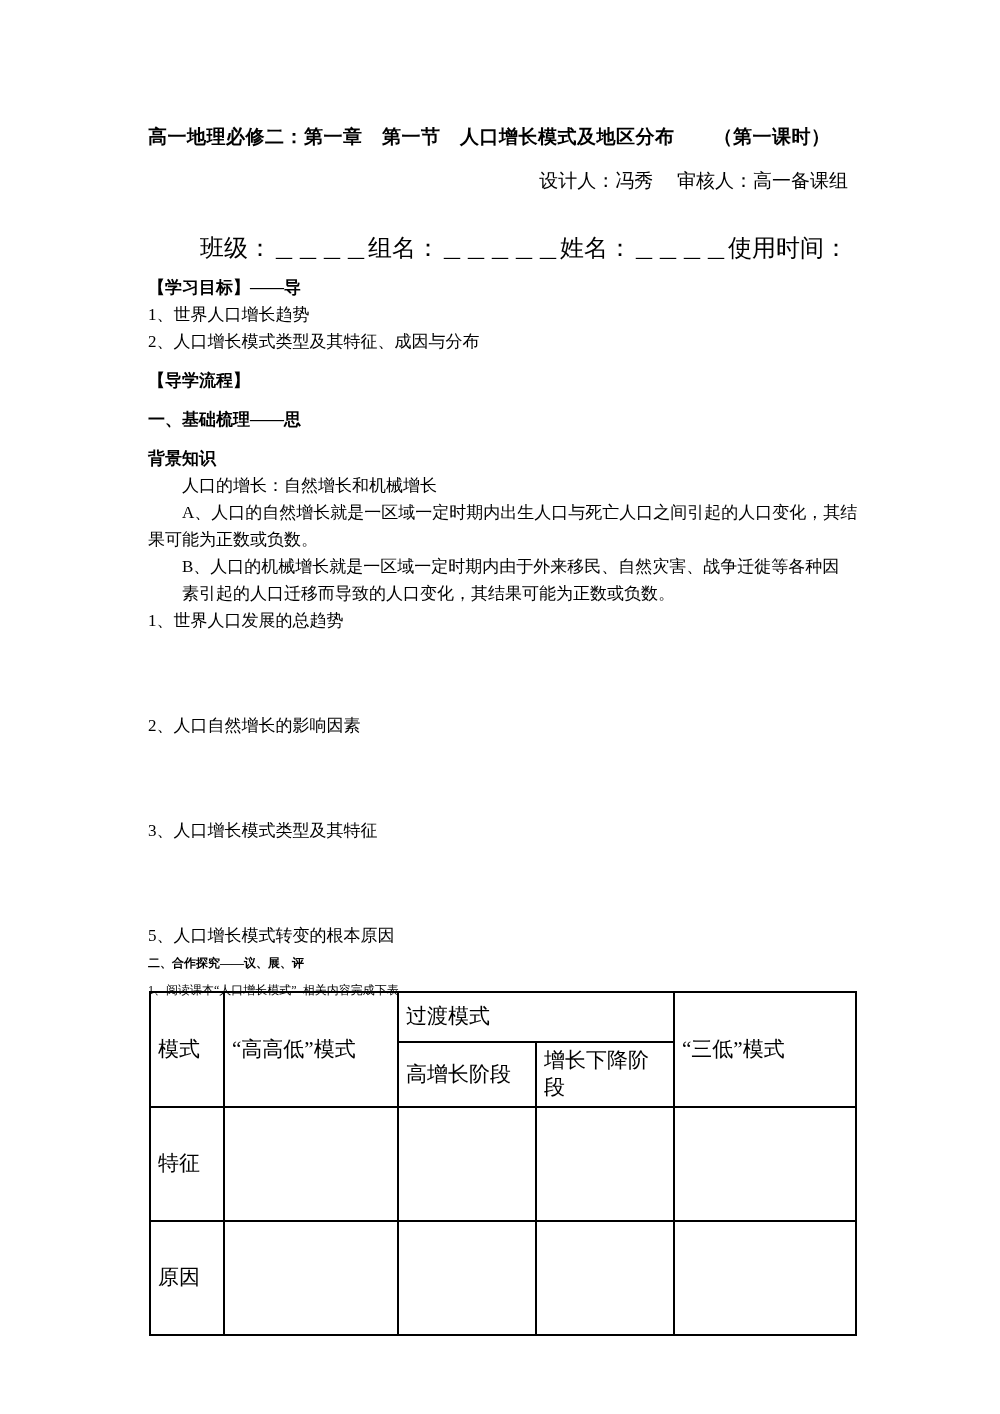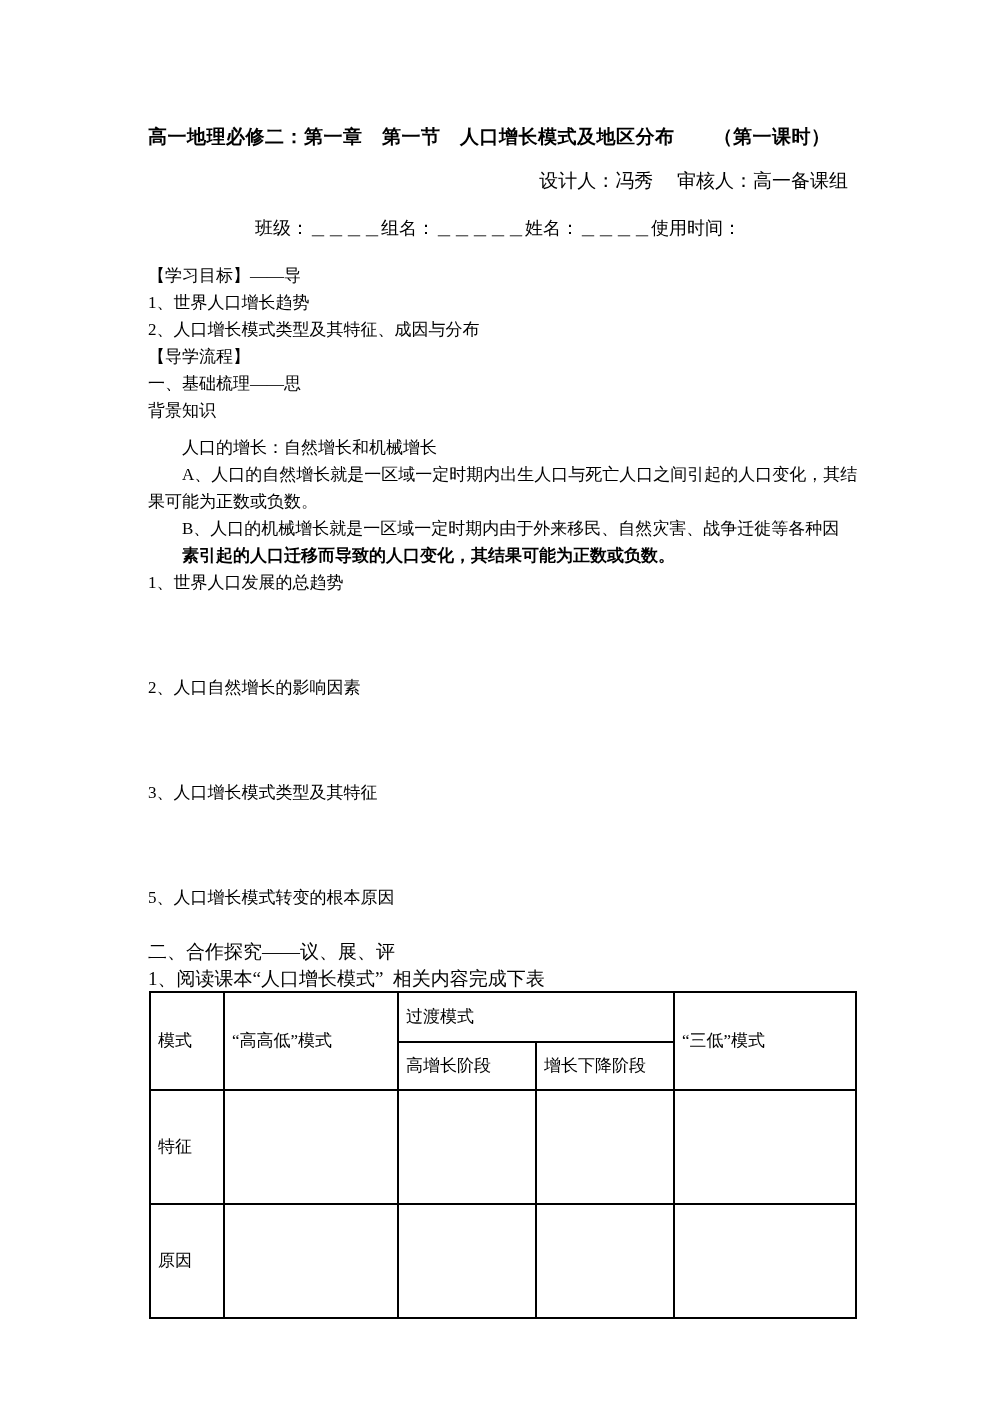--- a/index.html
+++ b/index.html
@@ -47,10 +47,10 @@
   .classinfo {
     position: absolute;
     left: 148px;
-    top: 216px;
+    top: 232px;
     width: 700px;
-    text-align: center;
-    font-size: 18px;
+    text-align: right;
+    font-size: 24px;
     white-space: pre;
   }
 

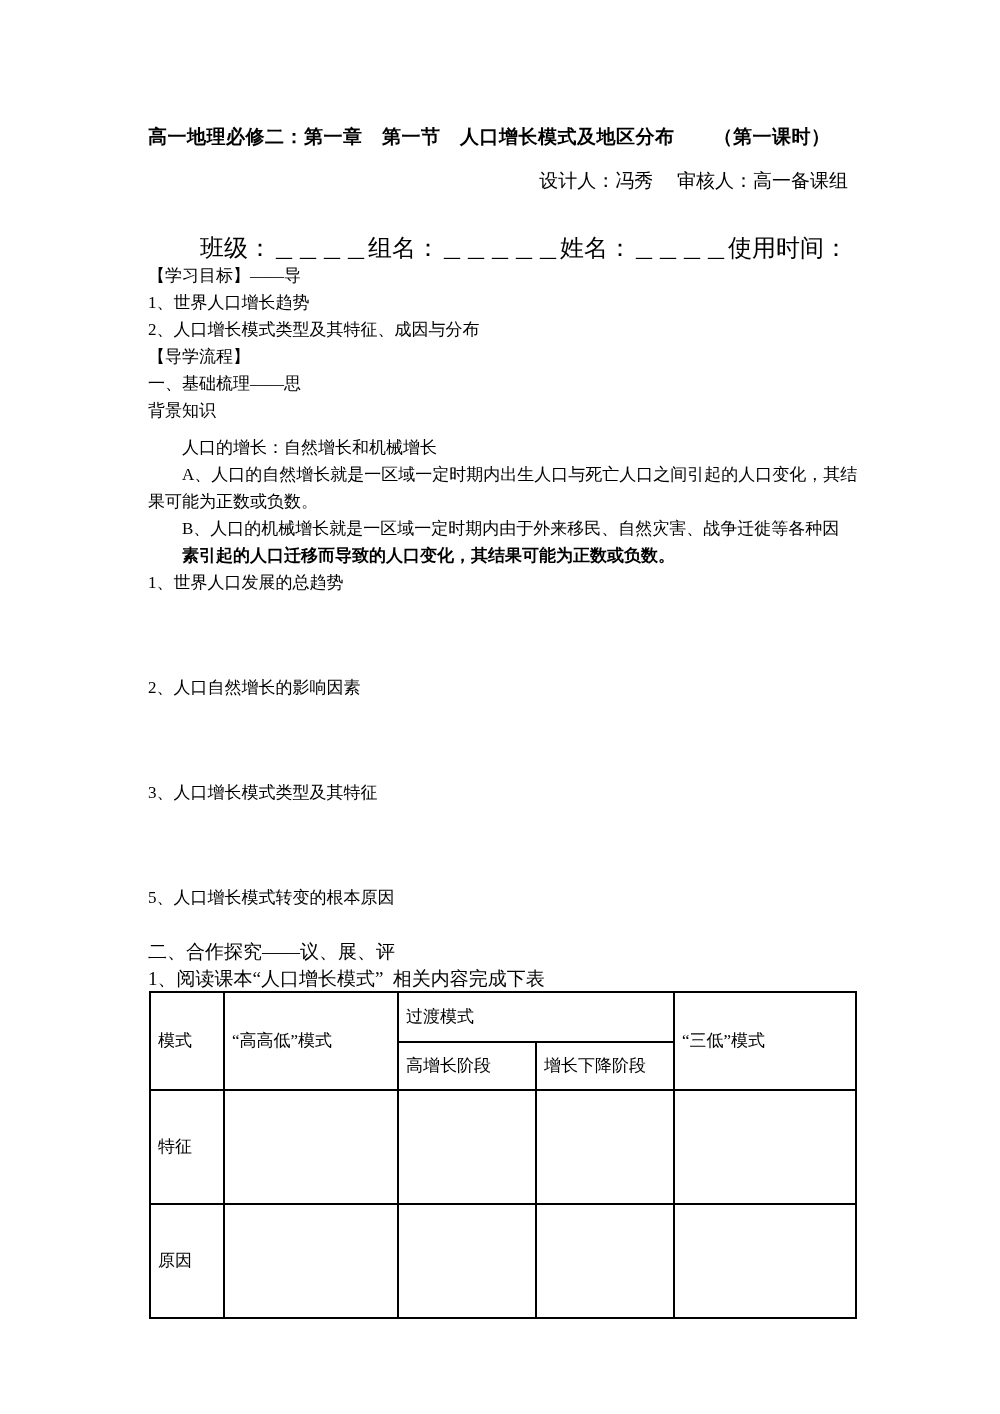--- a/index.html
+++ b/index.html
@@ -67,7 +67,8 @@
     white-space: pre-wrap;
   }
   .bold {
-    font-weight: normal;
+    font-weight: bold;
+    margin-top: 12px;
   }
   .indent1 {
     text-indent: 34px;

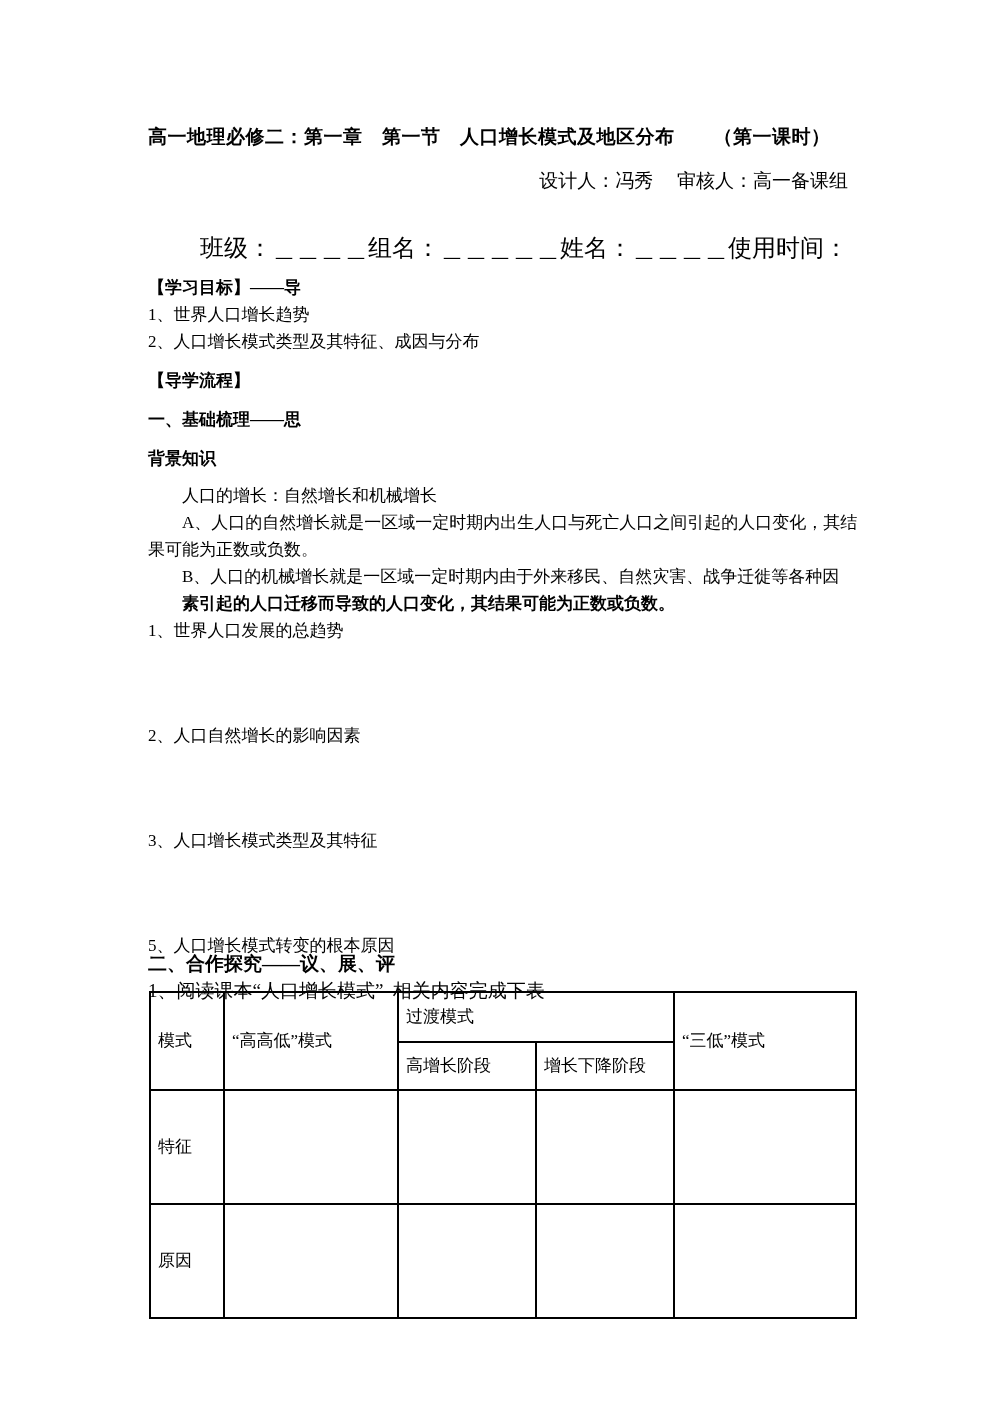--- a/index.html
+++ b/index.html
@@ -72,7 +72,6 @@
   }
   .indent1 {
     text-indent: 34px;
-    margin-top: 10px;
   }
   .hang {
     padding-left: 34px;

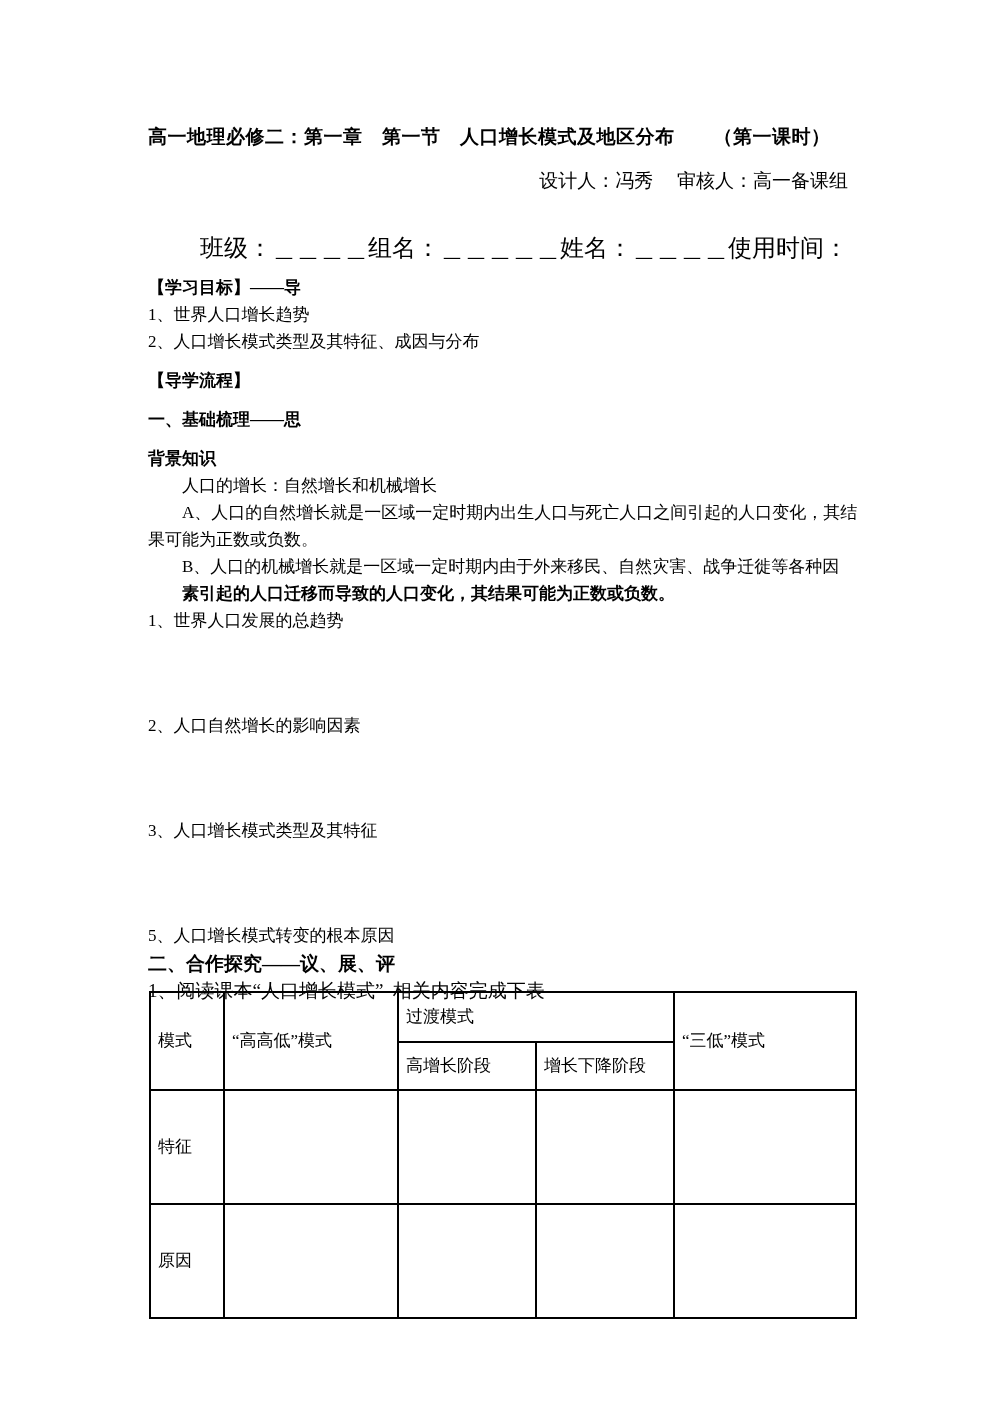--- a/index.html
+++ b/index.html
@@ -76,7 +76,6 @@
   .hang {
     padding-left: 34px;
     text-indent: 0;
-    font-weight: bold;
   }
   .para {
     text-indent: 34px;

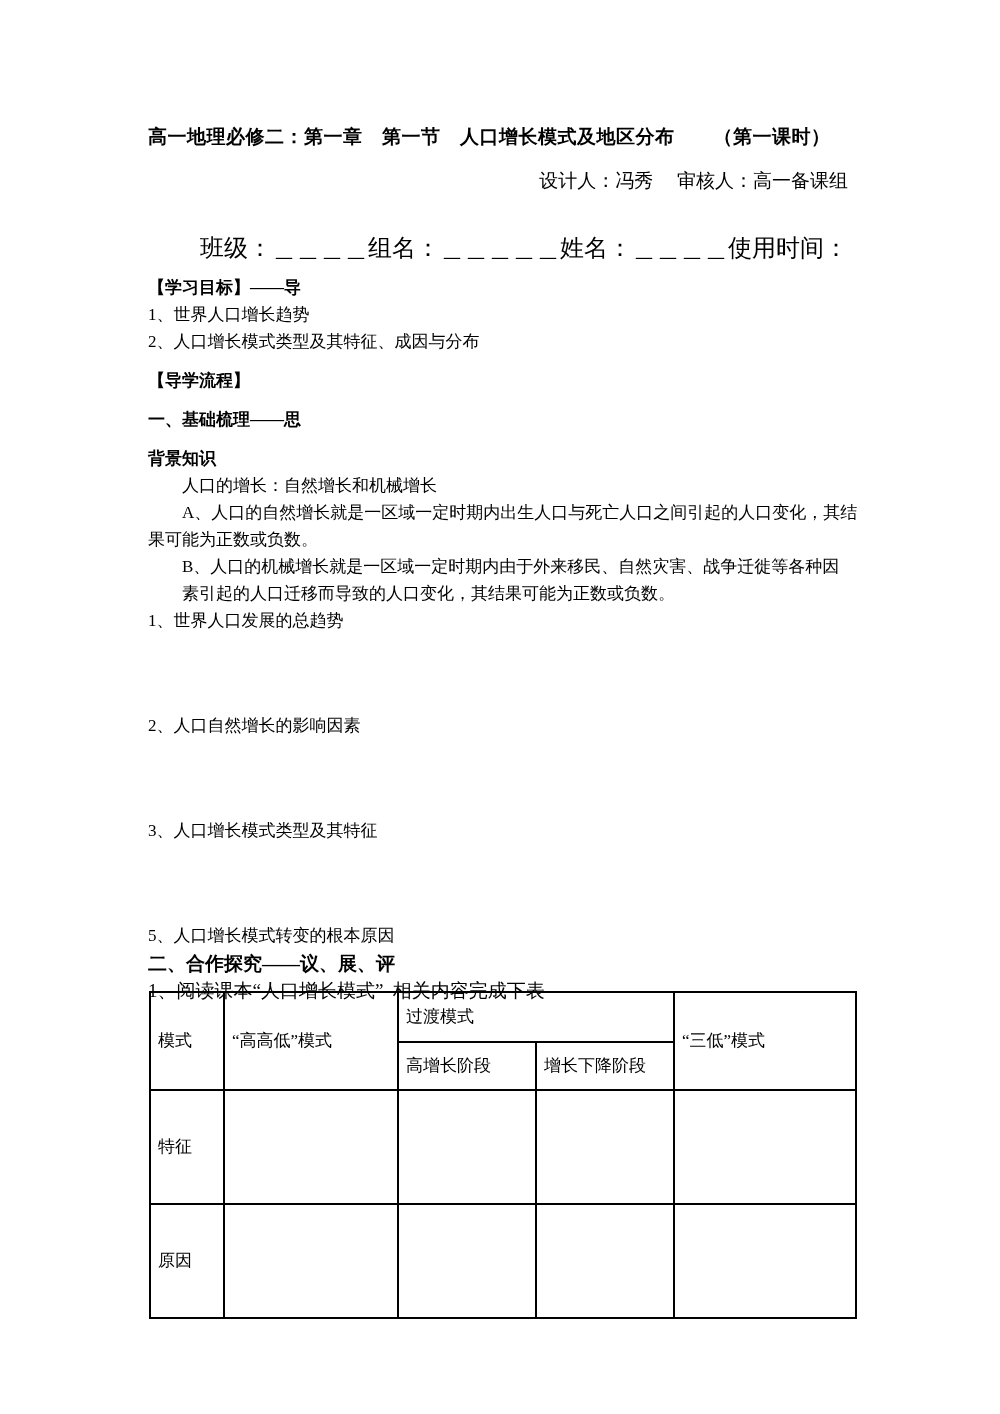--- a/index.html
+++ b/index.html
@@ -90,7 +90,7 @@
     left: 148px;
     top: 938px;
     width: 712px;
-    font-size: 19px;
+    font-size: 12px;
     line-height: 27px;
   }
 

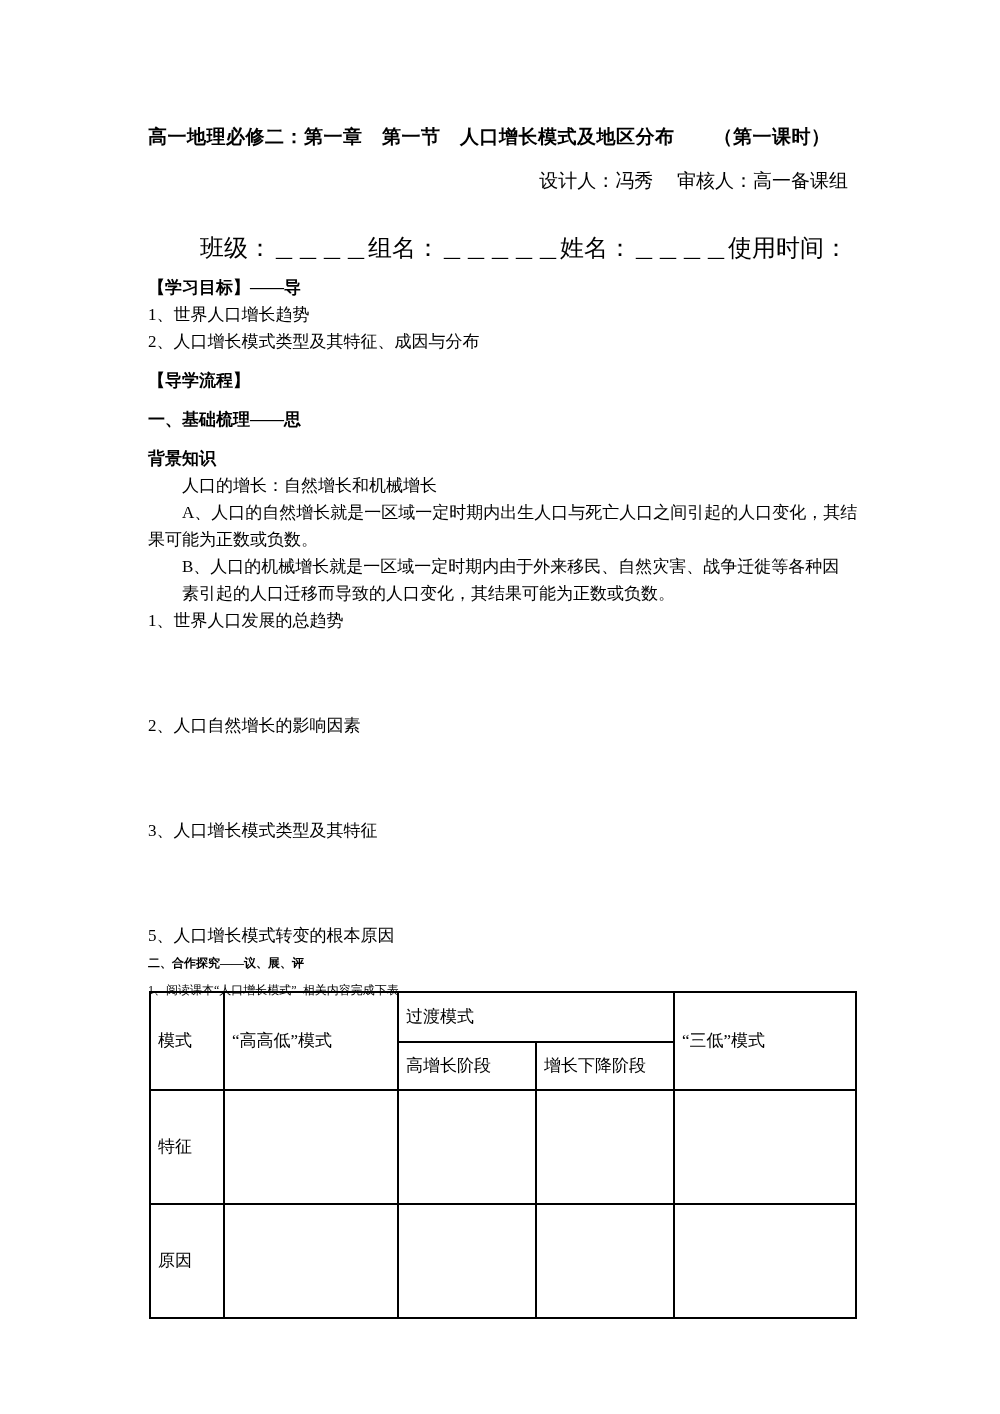--- a/index.html
+++ b/index.html
@@ -111,7 +111,7 @@
     border: 2px solid #000000;
     padding: 4px 7px;
     vertical-align: middle;
-    font-size: 17px;
+    font-size: 21px;
     line-height: 1.3;
   }
   td.c-label {

